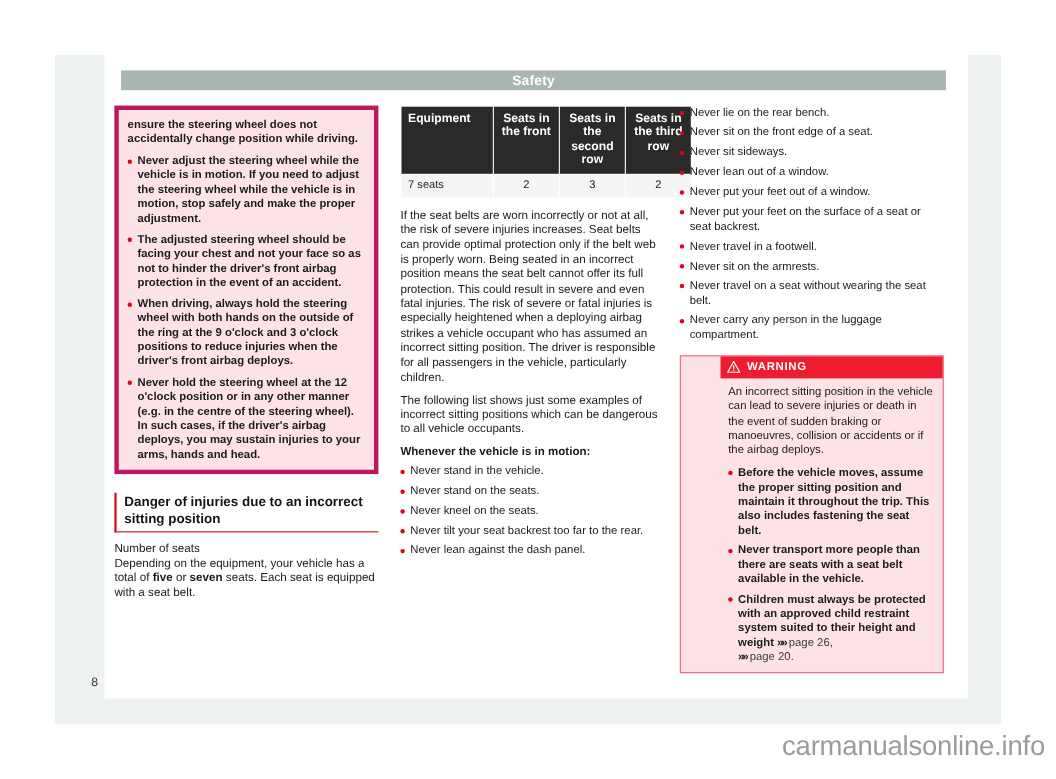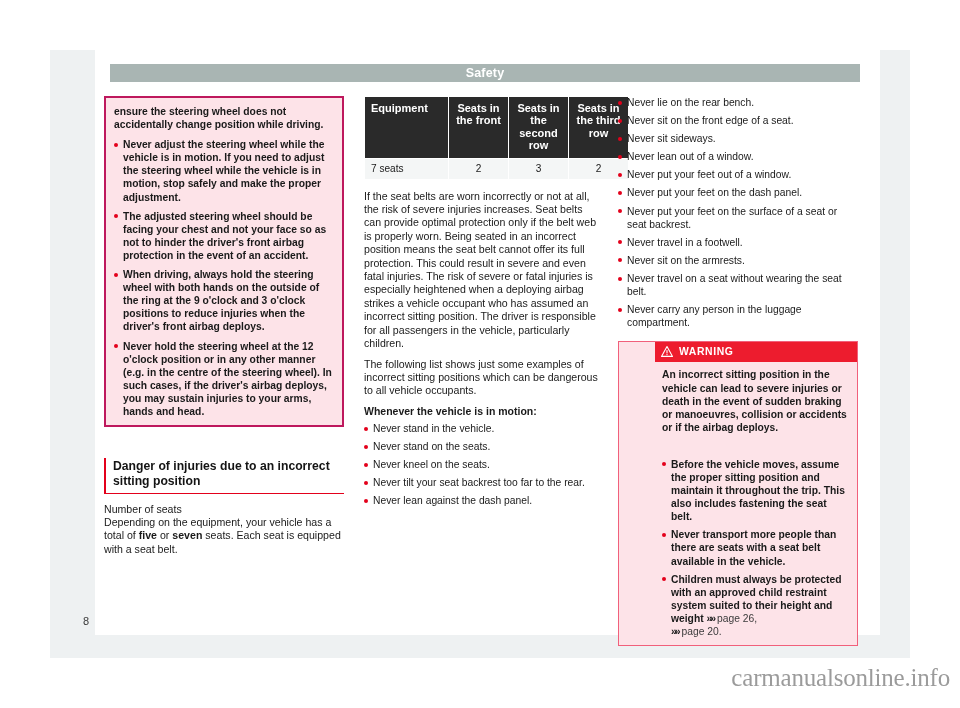--- a/index.html
+++ b/index.html
@@ -124,11 +124,11 @@
 
   
   #danger-box {
-    border: 2px solid #be185d;
+    border: 4px solid #be185d;
     background: #fde3e8;
     padding: 7px 8px 7px 8px;
     box-sizing: border-box;
-    margin-bottom: 31px;
+    margin-bottom: 17px;
   }
   #danger-box p { font-weight: bold; }
   #danger-box .bullet { margin-bottom: 6px; }

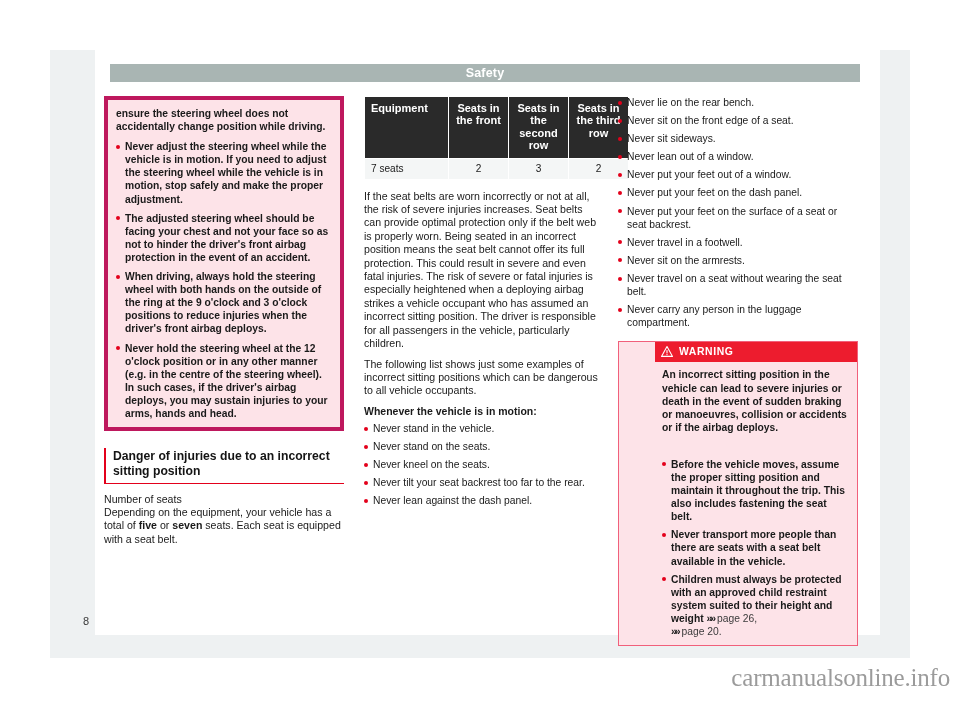--- a/index.html
+++ b/index.html
@@ -337,10 +337,6 @@
   </div>
   <div class="bullet">
     <span class="dot"></span>
-    <span>Never put your feet on the dash panel.</span>
-  </div>
-  <div class="bullet">
-    <span class="dot"></span>
     <span>Never put your feet on the surface of a seat or seat backrest.</span>
   </div>
   <div class="bullet">

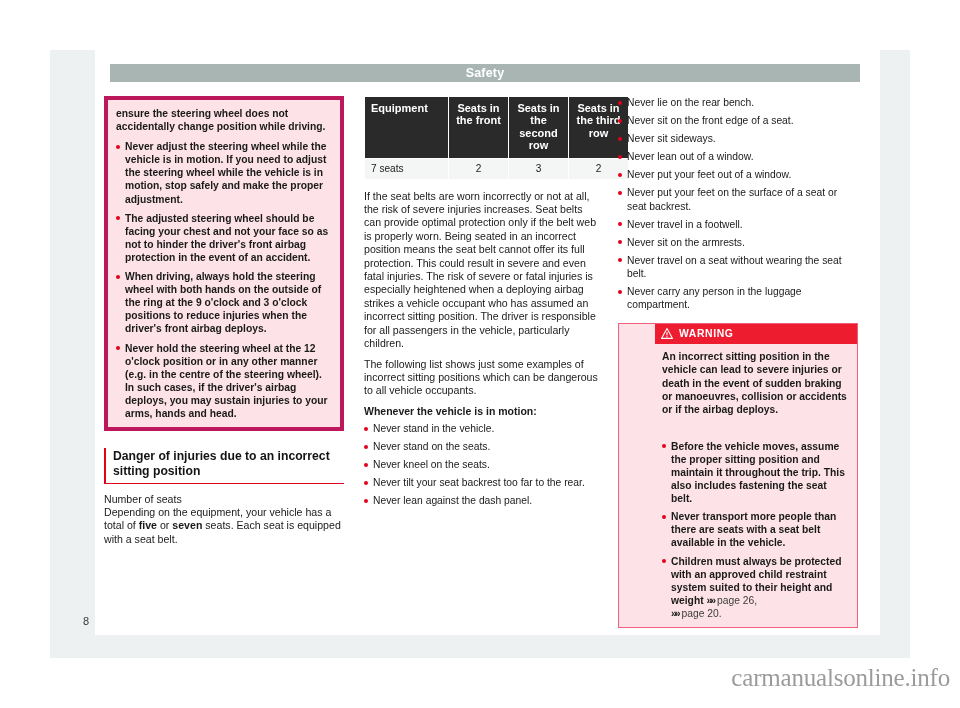--- a/index.html
+++ b/index.html
@@ -213,7 +213,7 @@
   #warning-body {
     padding: 6px 7px 7px 7px;
   }
-  #warning-body p { font-weight: bold; margin-bottom: 24px; }
+  #warning-body p { font-weight: normal; margin-bottom: 8px; }
   #warning-body > *:last-child { margin-bottom: 0; }
 
   .ref { font-weight: normal; color: #3b3b3b; }

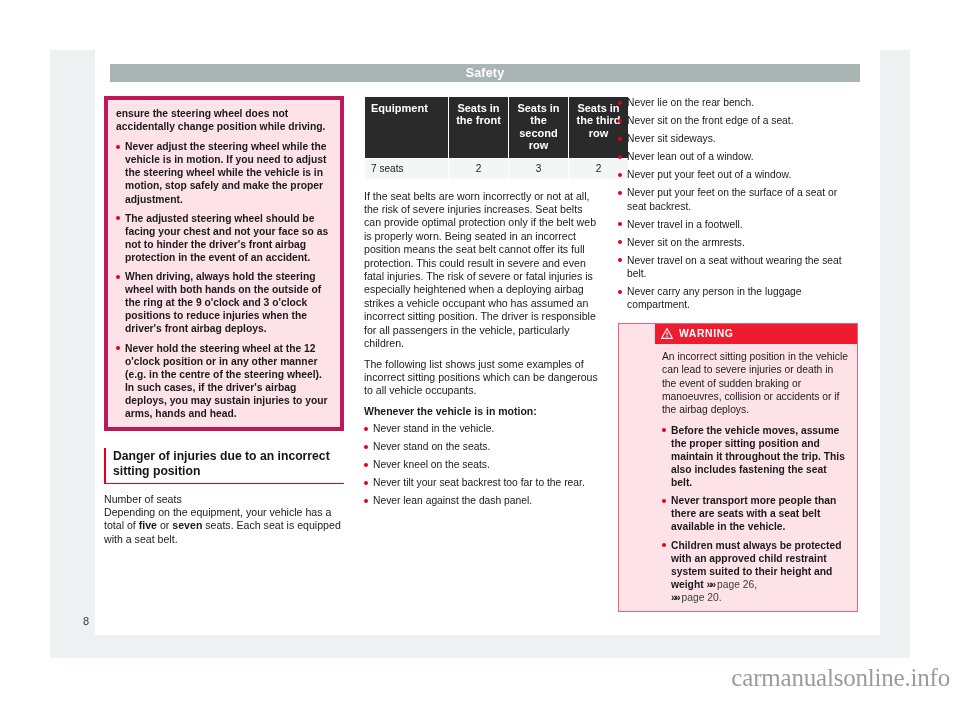--- a/index.html
+++ b/index.html
@@ -71,7 +71,7 @@
     text-align: right;
     font-size: 25px;
     color: #9b9b9b;
-    font-family: Liberation Serif, serif;
+    font-family: Liberation Sans, sans-serif;
     letter-spacing: -0.2px;
   }
 

